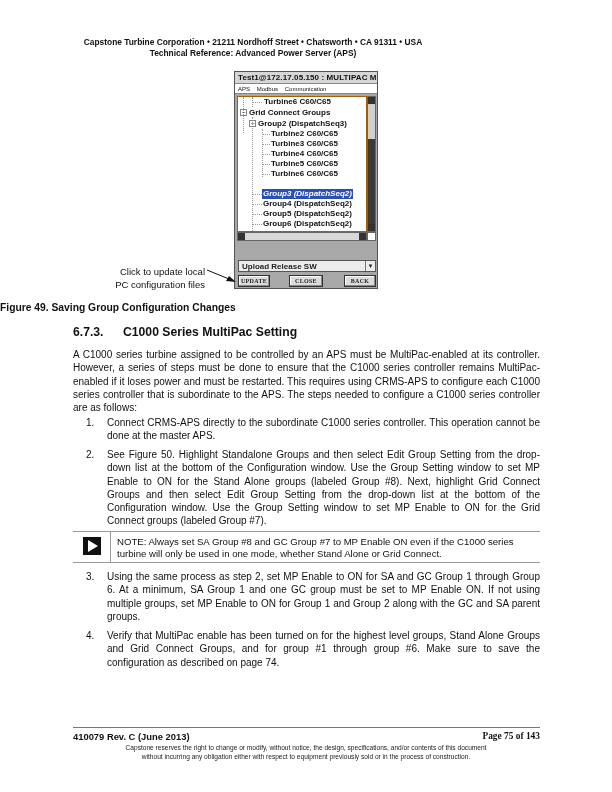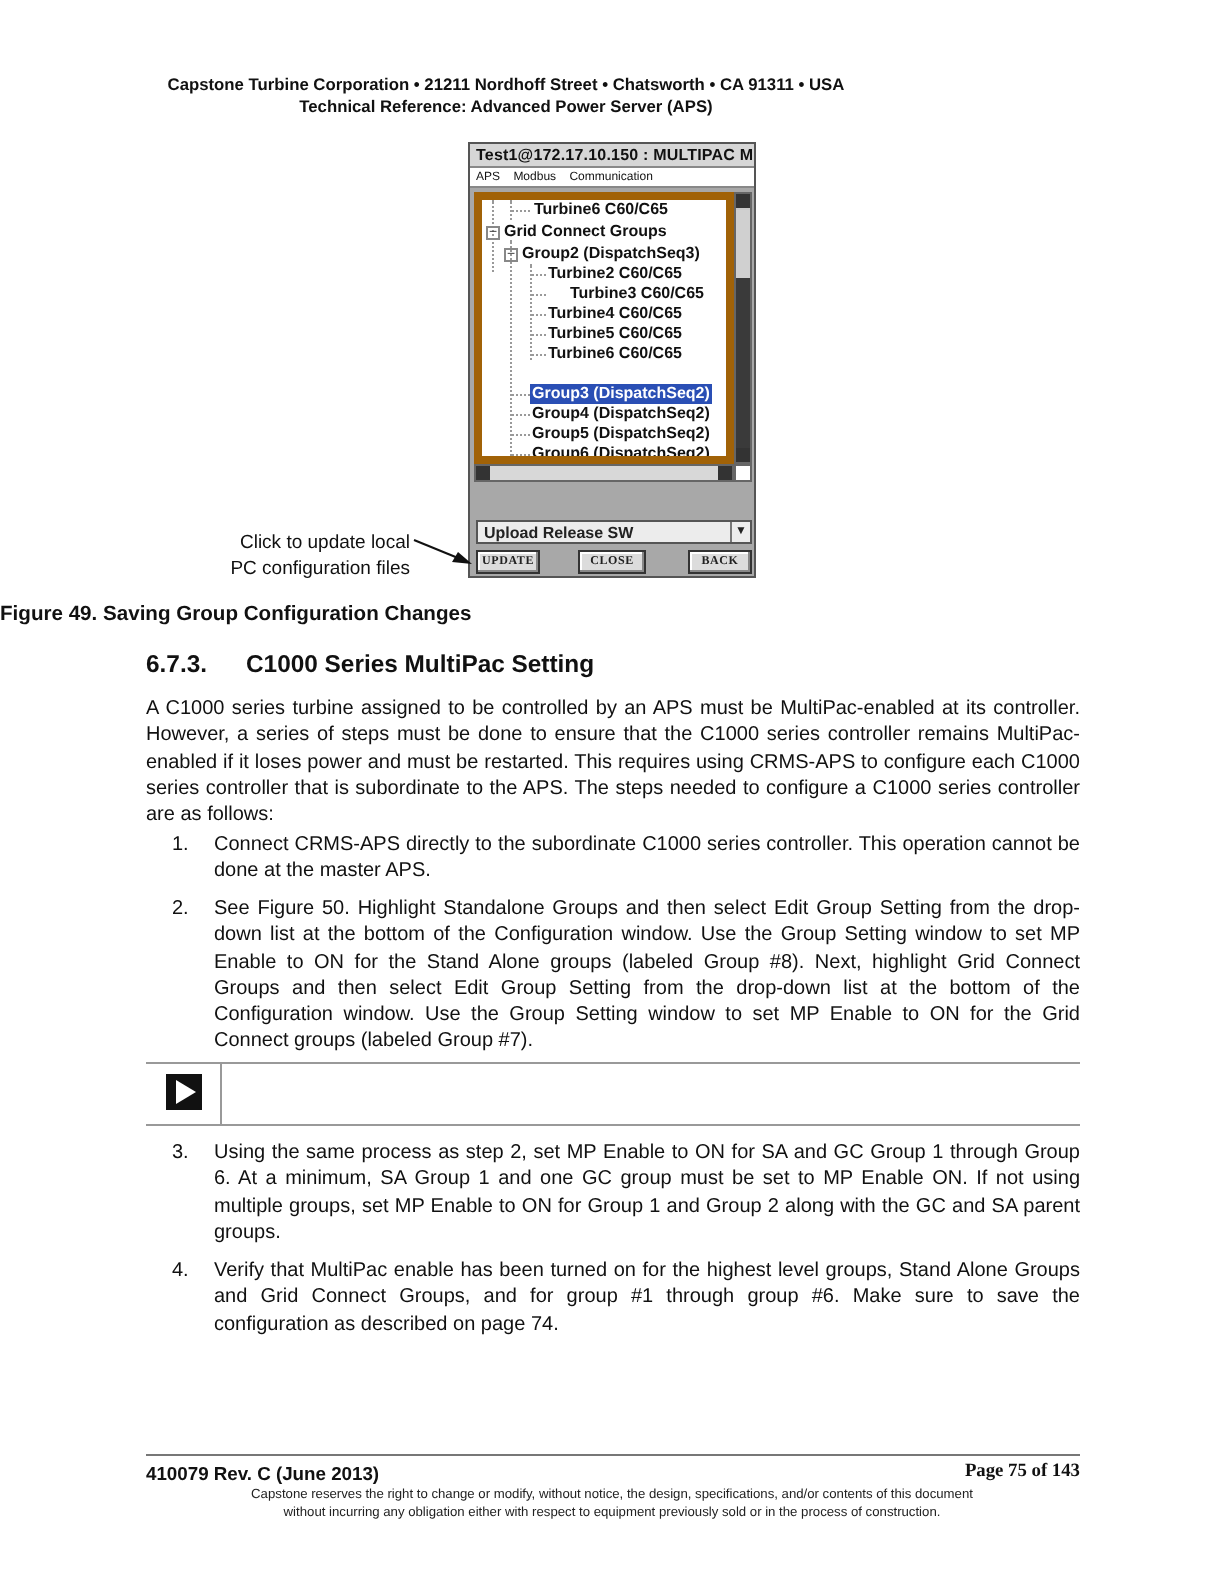--- a/index.html
+++ b/index.html
@@ -62,7 +62,7 @@
 </div>
 
 <div class="win">
-  <div class="win-title">Test1@172.17.10.150 : MULTIPAC M</div>
+  <div class="win-title">Test1@172.17.05.150 : MULTIPAC M</div>
   <div class="win-menu">
     <span>APS</span>
     <span>Modbus</span>

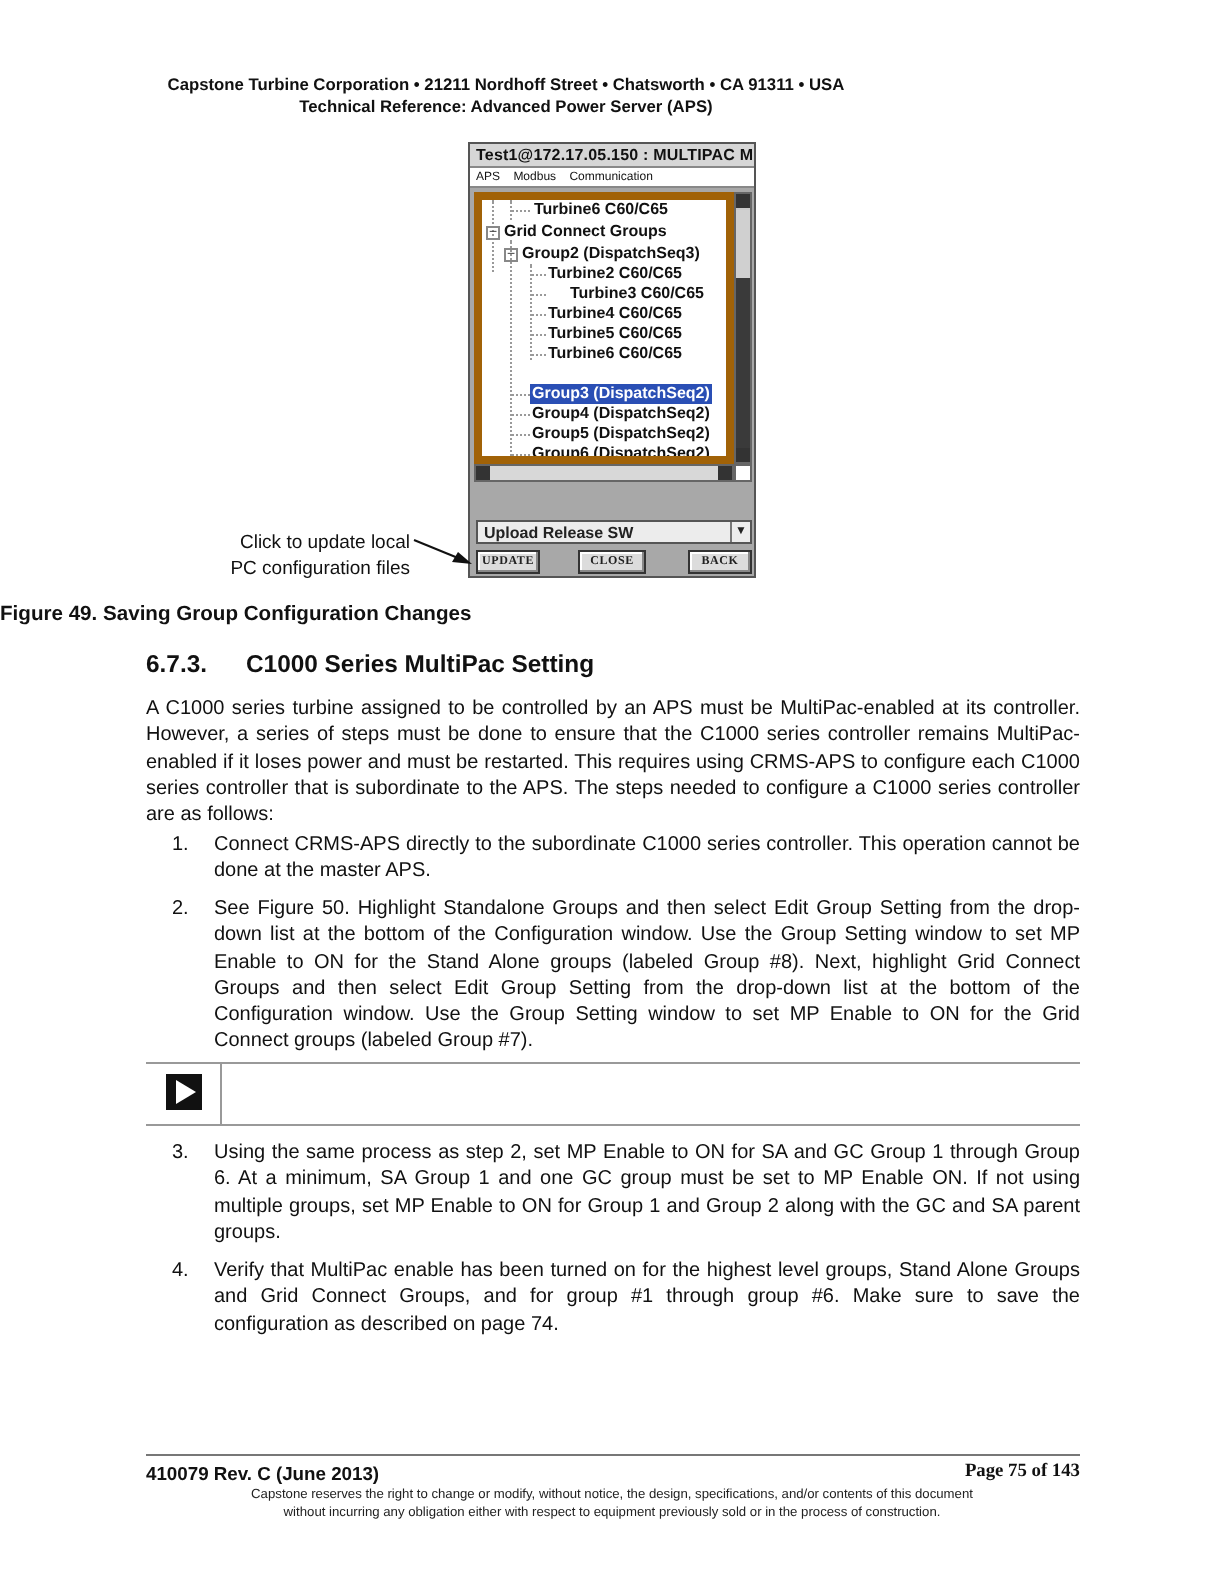--- a/index.html
+++ b/index.html
@@ -13,7 +13,7 @@
     .win-title { height: 12px; background: #d6d6d6; border-bottom: 1px solid #888; font-size: 8px; font-weight: bold; line-height: 12px; padding-left: 3px; white-space: nowrap; overflow: hidden; color: #111; letter-spacing: 0.1px; }
     .win-menu { height: 10px; background: #ffffff; font-size: 6px; line-height: 10px; padding-left: 3px; color: #111; border-bottom: 1px solid #888; white-space: nowrap; }
     .win-menu span { margin-right: 5px; }
-    .tree { position: absolute; left: 2px; top: 24px; width: 130px; height: 136px; background: #ffffff; border: 4px solid #a16207; overflow: hidden; }
+    .tree { position: absolute; left: 2px; top: 24px; width: 130px; height: 136px; background: #ffffff; border: 1px solid #a16207; overflow: hidden; }
     .tree-row { position: absolute; font-size: 8px; font-weight: bold; line-height: 10px; height: 10px; white-space: nowrap; color: #111; }
     .tree-row.sel { background: #2a4fb5; color: #fff; padding: 0 1px; }
     .exp { display: inline-block; width: 7px; height: 7px; border: 1px solid #888; font-size: 7px; line-height: 5px; text-align: center; color: #444; margin-right: 2px; vertical-align: 0px; font-weight: normal; }

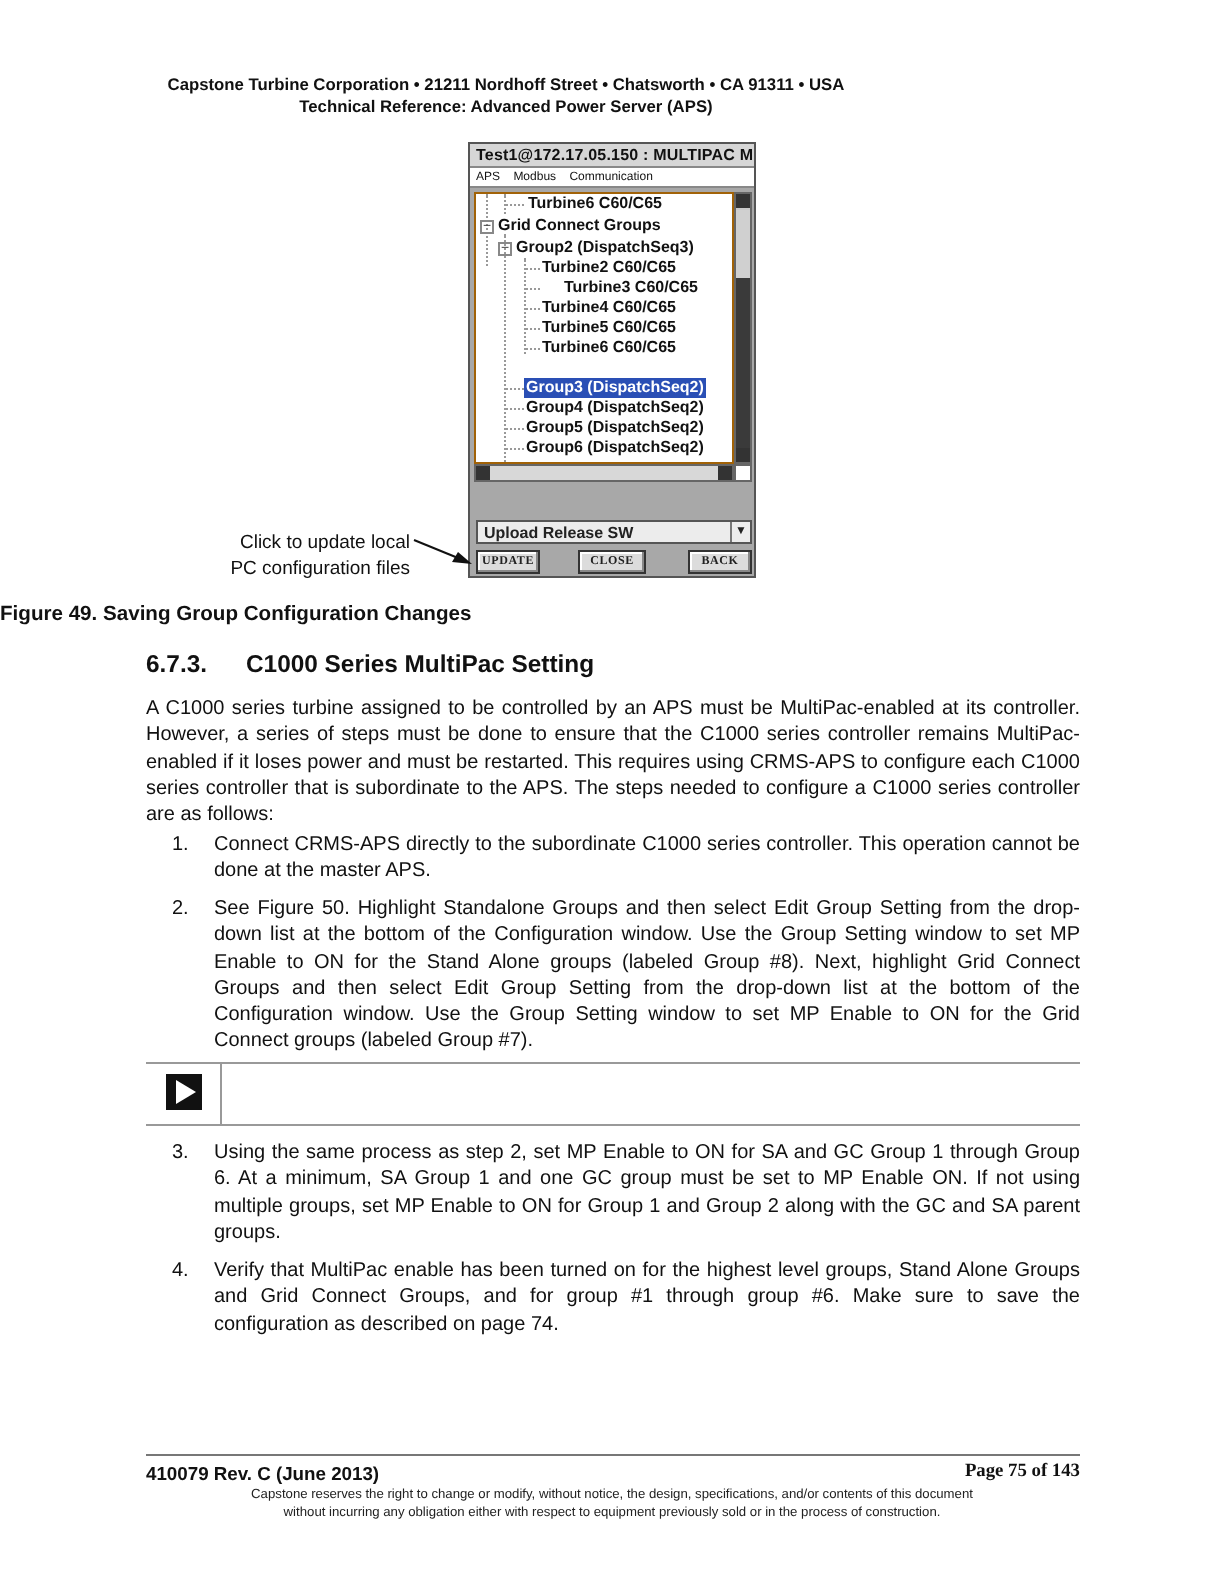--- a/index.html
+++ b/index.html
@@ -90,7 +90,7 @@
     <div class="tree-row" style="left:2px; top:11px;"><span class="exp">−</span><span>Grid Connect Groups</span></div>
     <div class="tree-row" style="left:11px; top:22px;"><span class="exp">−</span><span>Group2 (DispatchSeq3)</span></div>
     <div class="tree-row" style="left:33px; top:32px;"><span>Turbine2 C60/C65</span></div>
-    <div class="tree-row" style="left:44px; top:42px;"><span>Turbine3 C60/C65</span></div>
+    <div class="tree-row" style="left:33px; top:42px;"><span>Turbine3 C60/C65</span></div>
     <div class="tree-row" style="left:33px; top:52px;"><span>Turbine4 C60/C65</span></div>
     <div class="tree-row" style="left:33px; top:62px;"><span>Turbine5 C60/C65</span></div>
     <div class="tree-row" style="left:33px; top:72px;"><span>Turbine6 C60/C65</span></div>

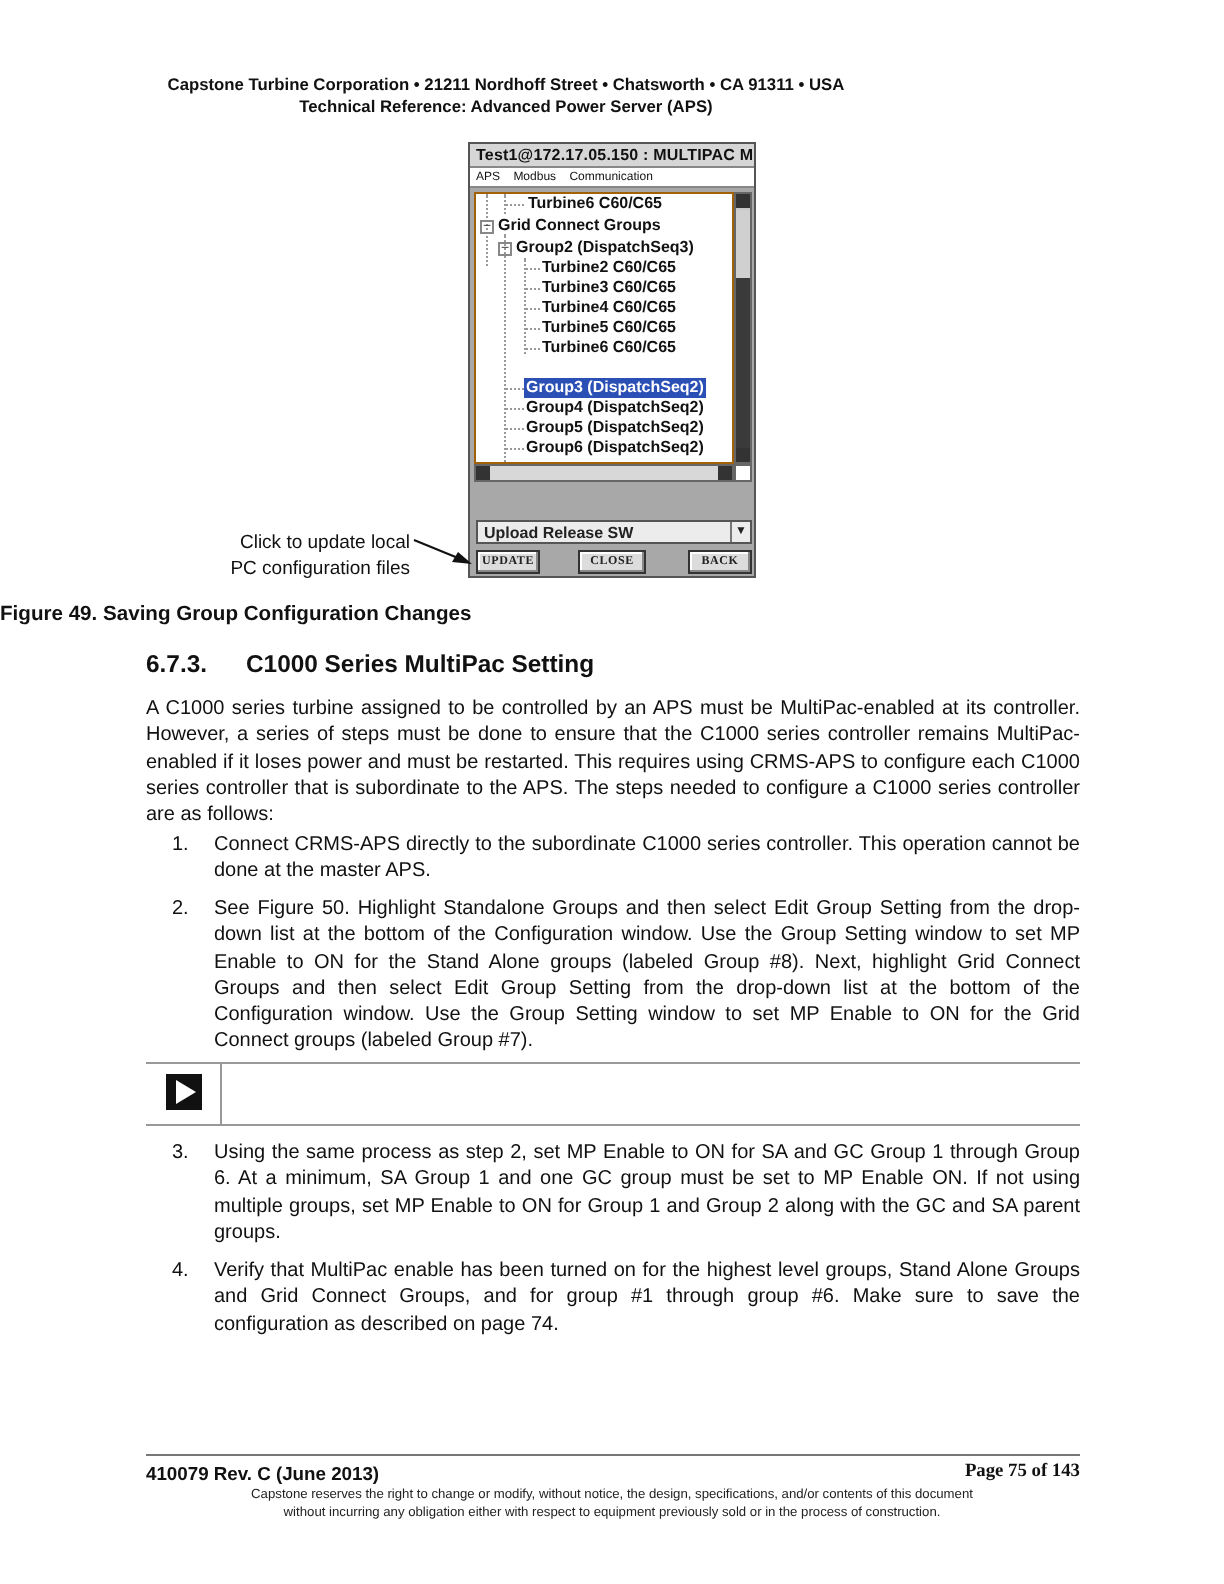--- a/index.html
+++ b/index.html
@@ -15,7 +15,7 @@
     .win-menu span { margin-right: 5px; }
     .tree { position: absolute; left: 2px; top: 24px; width: 130px; height: 136px; background: #ffffff; border: 1px solid #a16207; overflow: hidden; }
     .tree-row { position: absolute; font-size: 8px; font-weight: bold; line-height: 10px; height: 10px; white-space: nowrap; color: #111; }
-    .tree-row.sel { background: #2a4fb5; color: #fff; padding: 0 1px; }
+    .tree-row.sel { background: #2a4fb5; color: #fff; padding: 0 1px; font-style: italic; }
     .exp { display: inline-block; width: 7px; height: 7px; border: 1px solid #888; font-size: 7px; line-height: 5px; text-align: center; color: #444; margin-right: 2px; vertical-align: 0px; font-weight: normal; }
     .tline { position: absolute; border-left: 1px dotted #999; }
     .hline { position: absolute; border-top: 1px dotted #999; }

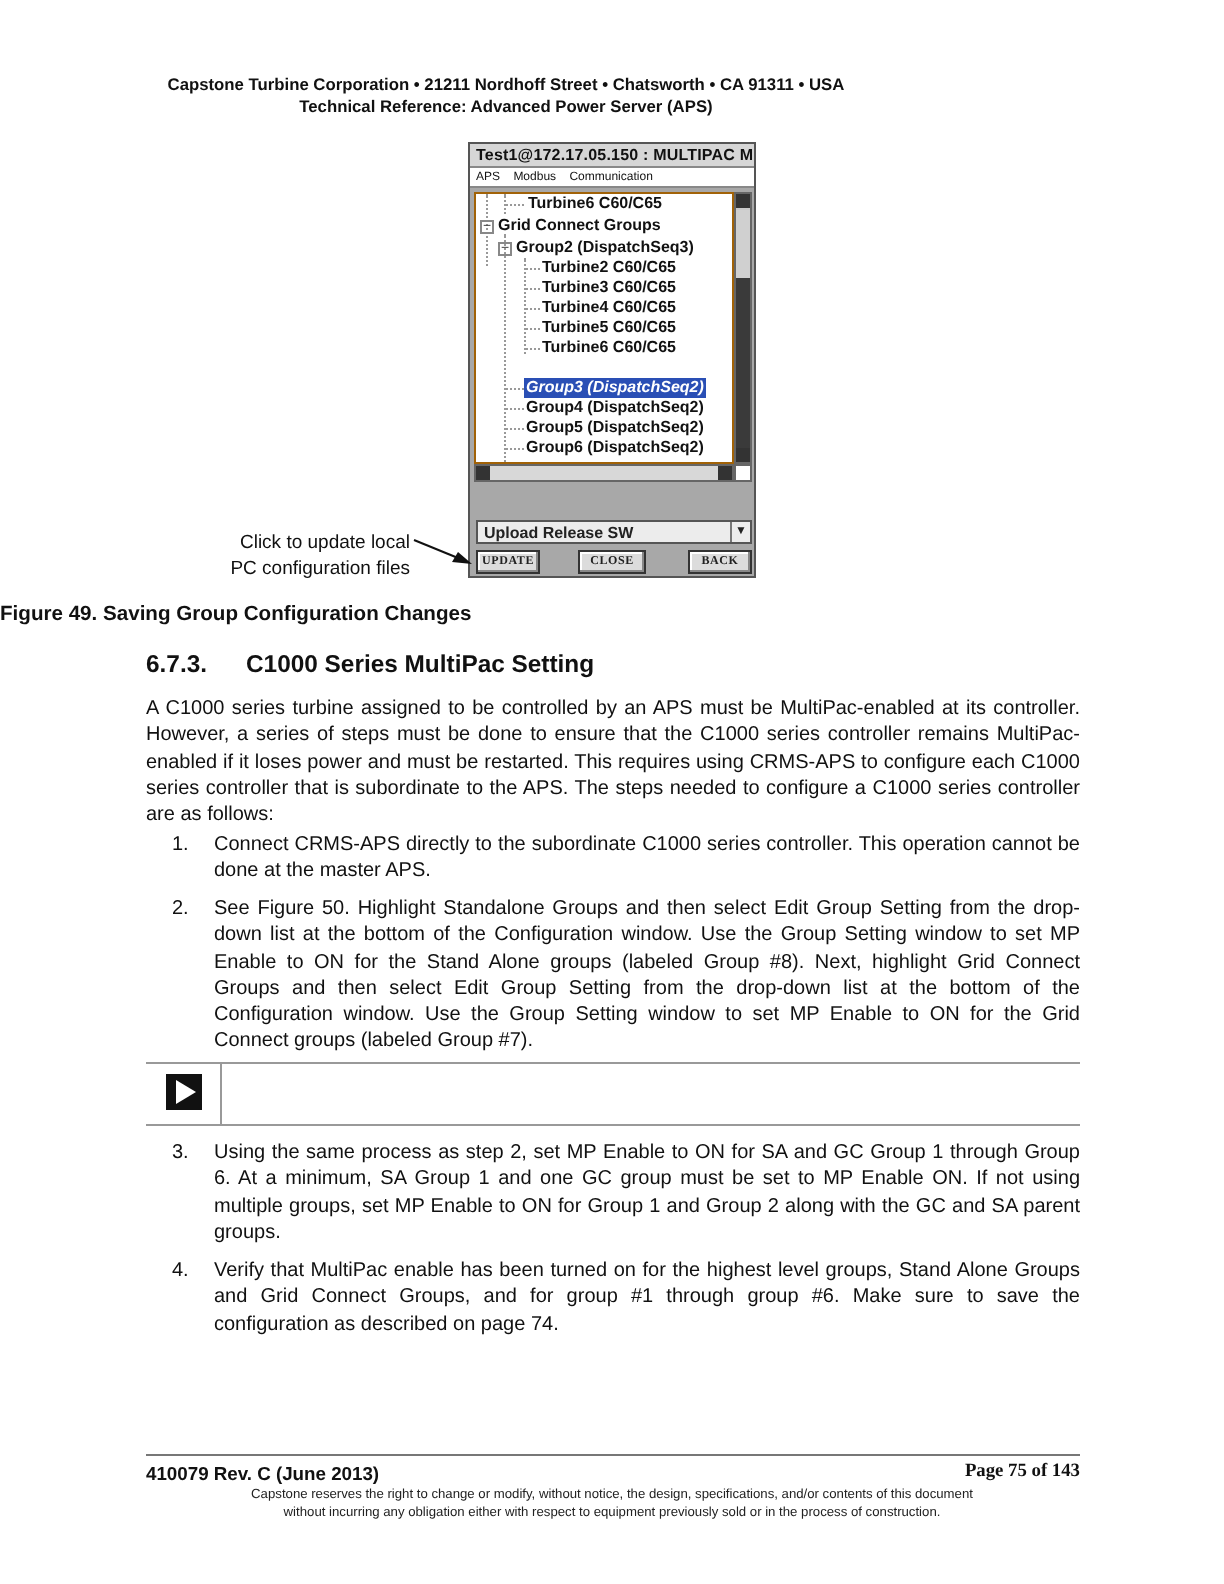--- a/index.html
+++ b/index.html
@@ -152,6 +152,7 @@
   <div class="icon-cell">
     <div class="play"></div>
   </div>
+  <div class="note-text">NOTE: Always set SA Group #8 and GC Group #7 to MP Enable ON even if the C1000 series turbine will only be used in one mode, whether Stand Alone or Grid Connect.</div>
 </div>
 
 <div class="item" style="top:570px;">

